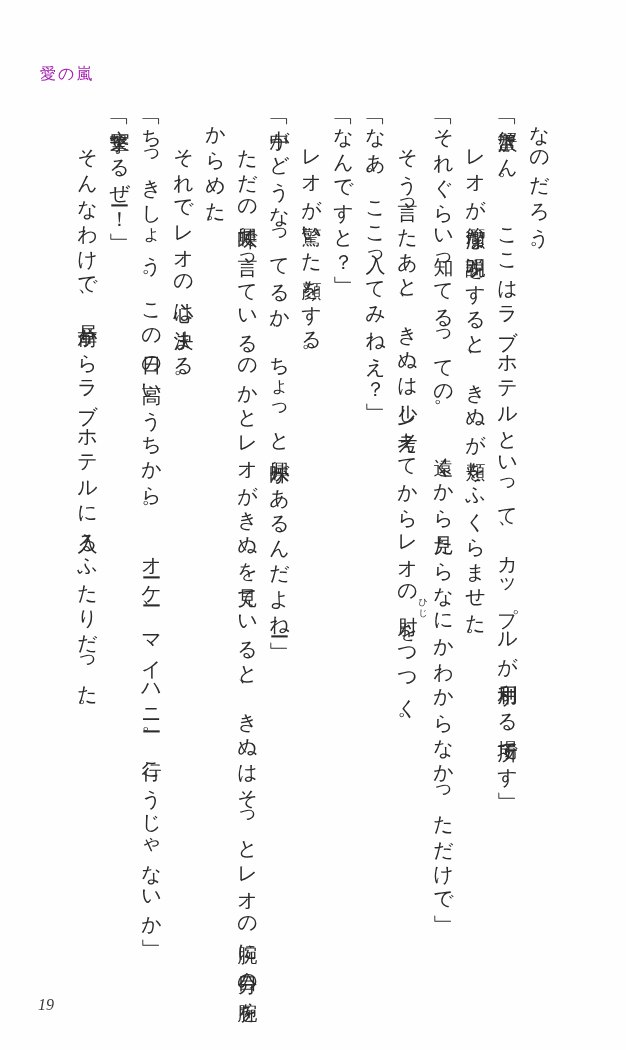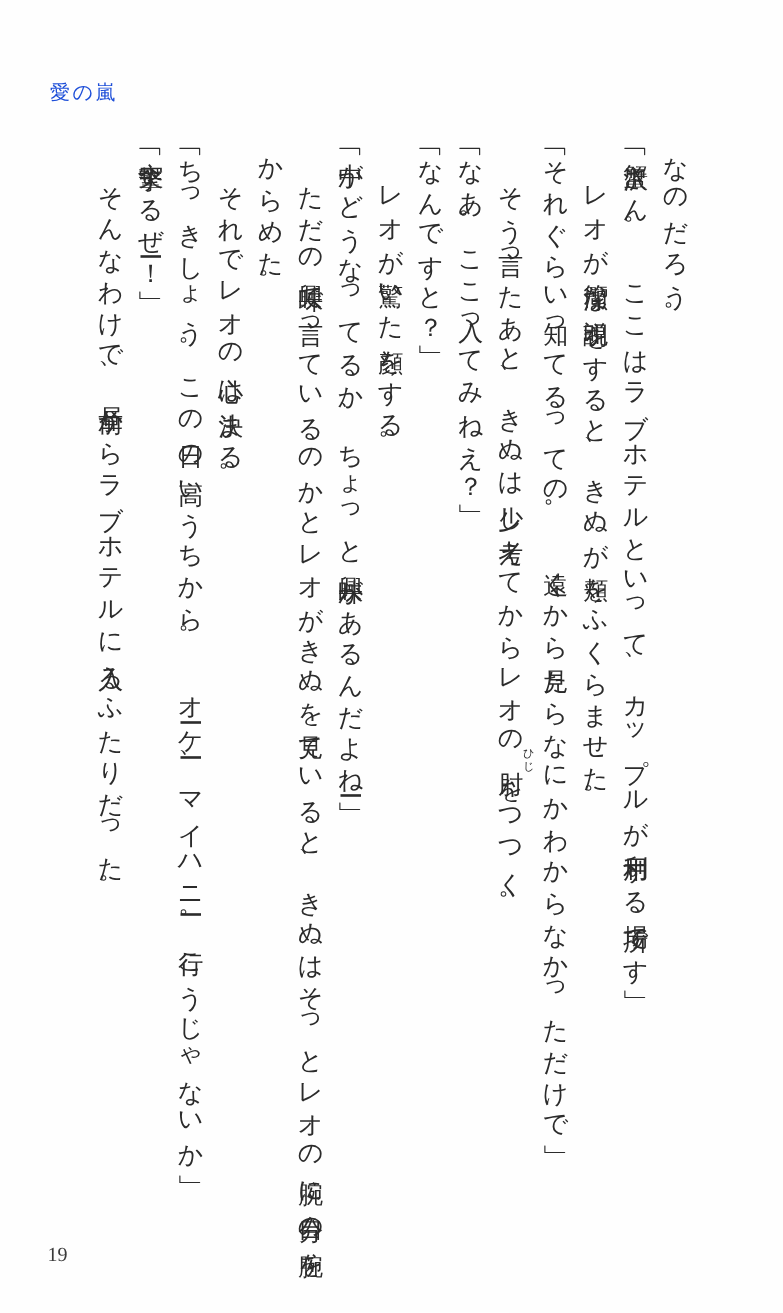--- a/index.html
+++ b/index.html
@@ -22,7 +22,7 @@
     top: 64px;
     font-size: 16px;
     letter-spacing: 2px;
-    color: #1d4ed8;
+    color: #a21caf;
   }
   .text-block {
     position: absolute;

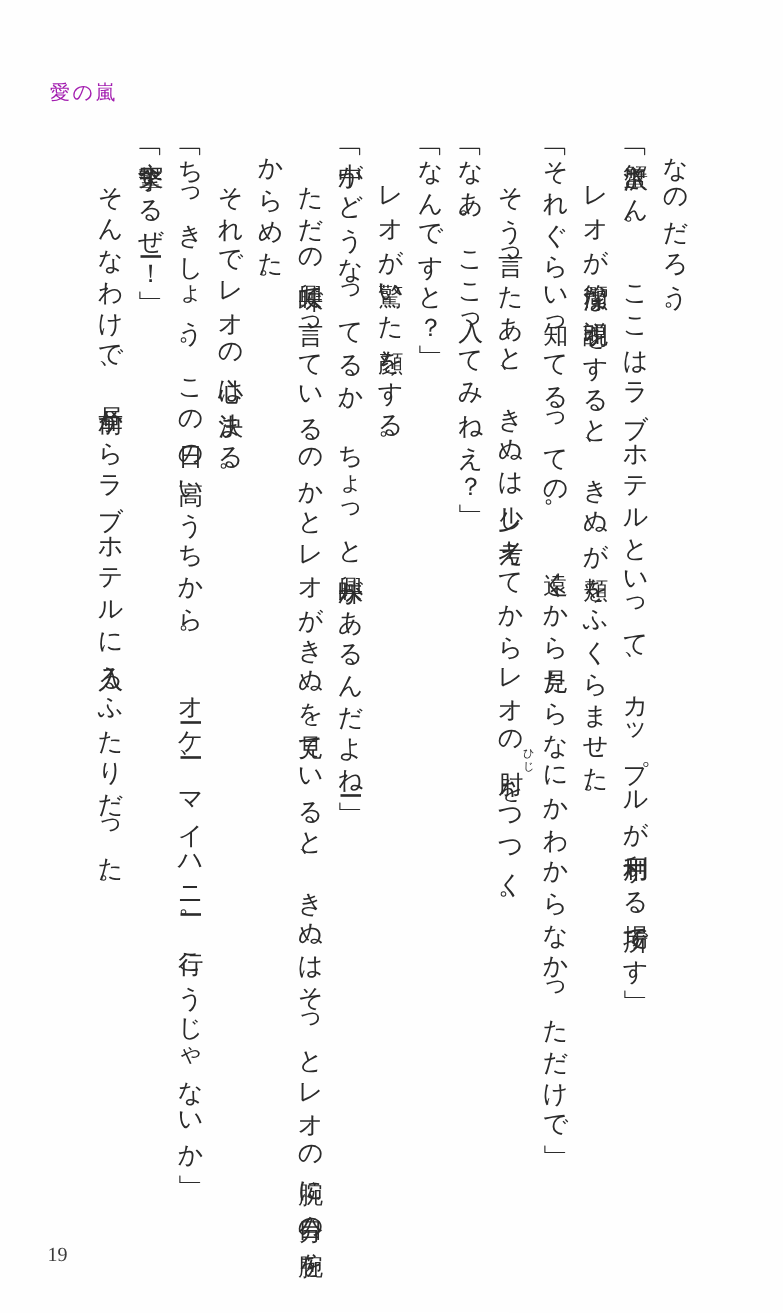--- a/index.html
+++ b/index.html
@@ -57,6 +57,7 @@
     left: 38px;
     top: 996px;
     font-size: 16px;
+    font-style: italic;
     color: #3a3a3a;
   }
 </style>

